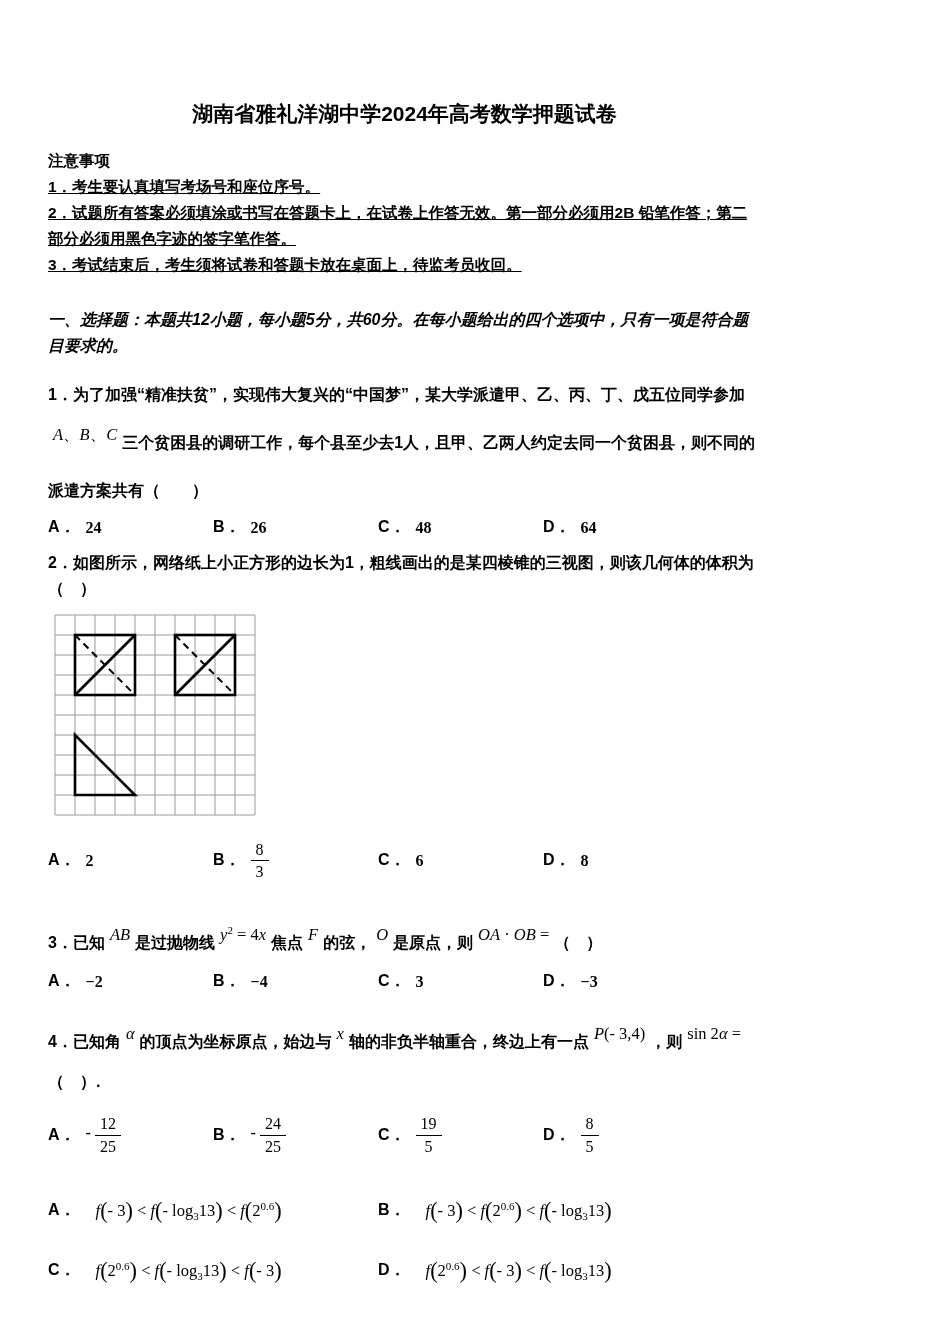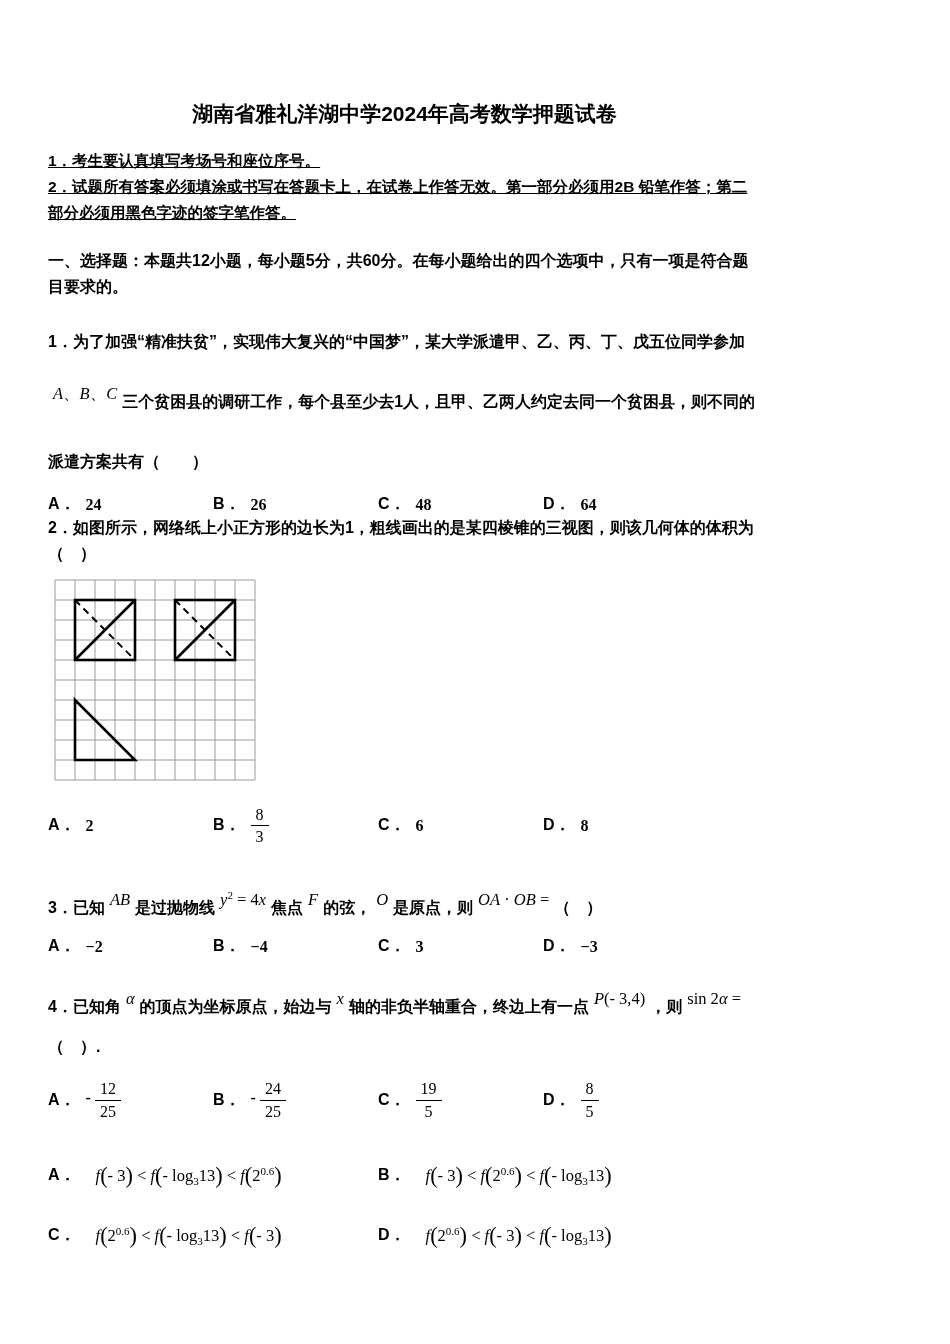--- a/index.html
+++ b/index.html
@@ -57,6 +57,7 @@
     <h1 class="title">湖南省雅礼洋湖中学2024年高考数学押题试卷</h1>
 
     <div>
+      <div class="notes-heading">注意事项</div>
       <div class="note-item">1．考生要认真填写考场号和座位序号。</div>
       <div class="note-item">2．试题所有答案必须填涂或书写在答题卡上，在试卷上作答无效。第一部分必须用2B 铅笔作答；第二部分必须用黑色字迹的签字笔作答。</div>
     </div>

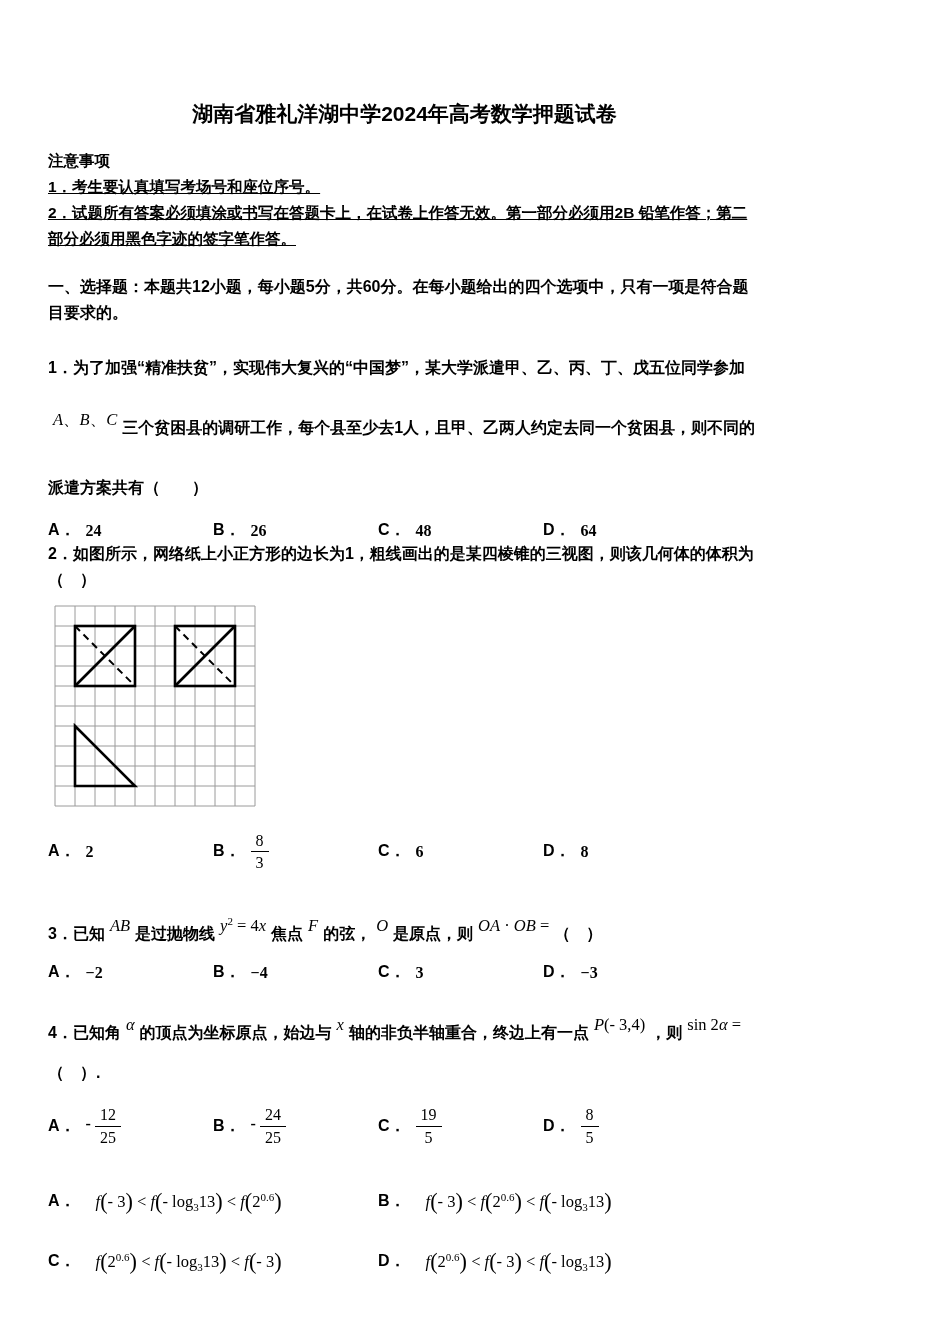--- a/index.html
+++ b/index.html
@@ -60,6 +60,7 @@
       <div class="notes-heading">注意事项</div>
       <div class="note-item">1．考生要认真填写考场号和座位序号。</div>
       <div class="note-item">2．试题所有答案必须填涂或书写在答题卡上，在试卷上作答无效。第一部分必须用2B 铅笔作答；第二部分必须用黑色字迹的签字笔作答。</div>
+      <div class="note-item">3．考试结束后，考生须将试卷和答题卡放在桌面上，待监考员收回。</div>
     </div>
 
     <div class="section-heading">一、选择题：本题共12小题，每小题5分，共60分。在每小题给出的四个选项中，只有一项是符合题目要求的。</div>

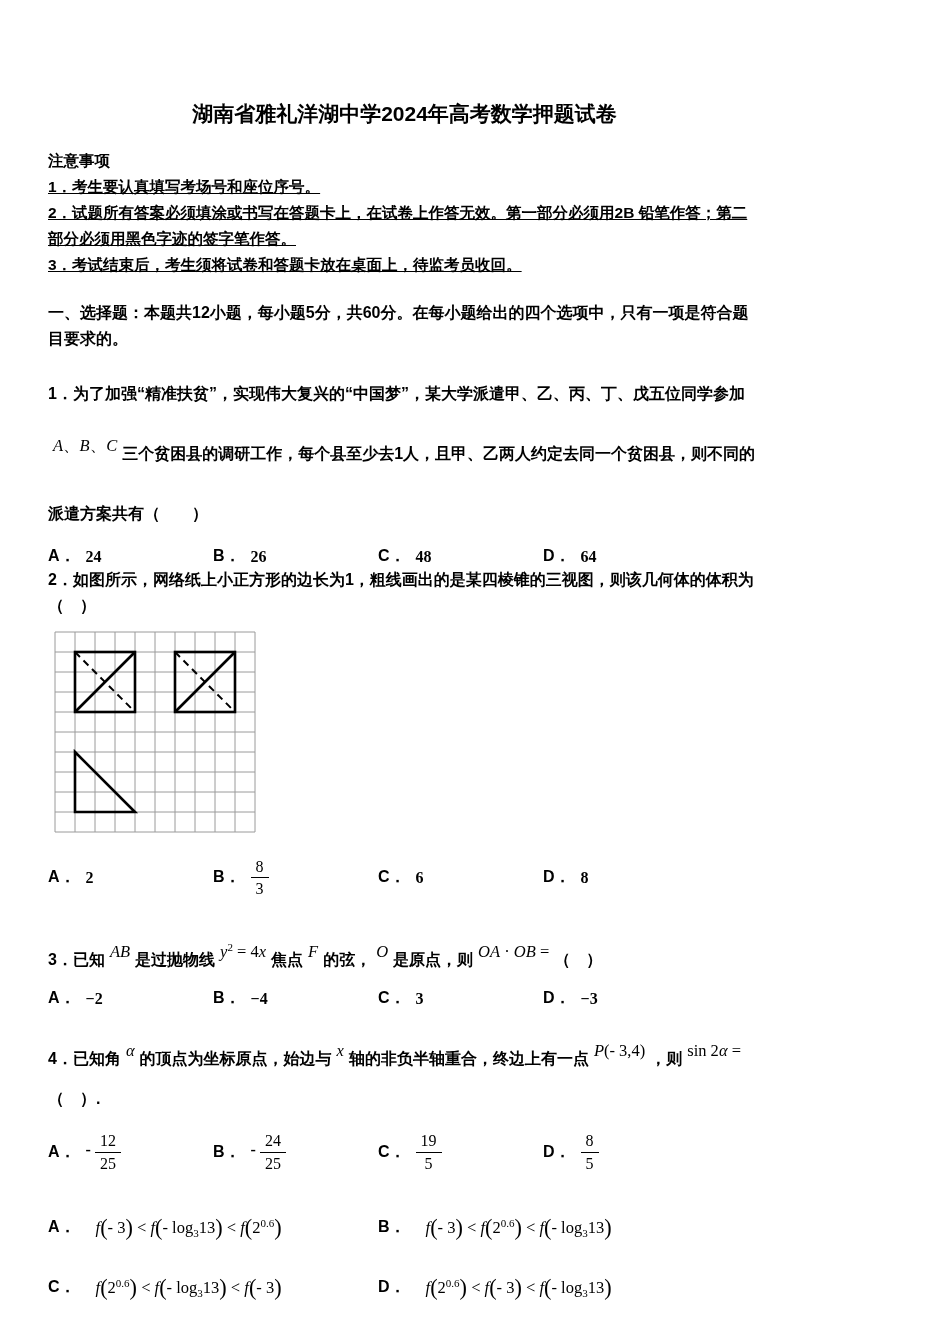--- a/index.html
+++ b/index.html
@@ -12,7 +12,7 @@
   .title { font-size: 21px; font-weight: 700; text-align: center; margin: 0 0 20px 0; line-height: 28px; }
   .notes-heading { font-size: 15.5px; line-height: 26px; }
   .note-item { font-size: 15.5px; line-height: 26px; text-decoration: underline; }
-  .section-heading { margin-top: 22px; font-size: 16px; line-height: 26px; }
+  .section-heading { margin-top: 29px; font-size: 16px; line-height: 26px; font-style: italic; }
   .stem { font-size: 16px; line-height: 26px; }
   .lh-tall { line-height: 60px; }
   .lh-med  { line-height: 40px; }

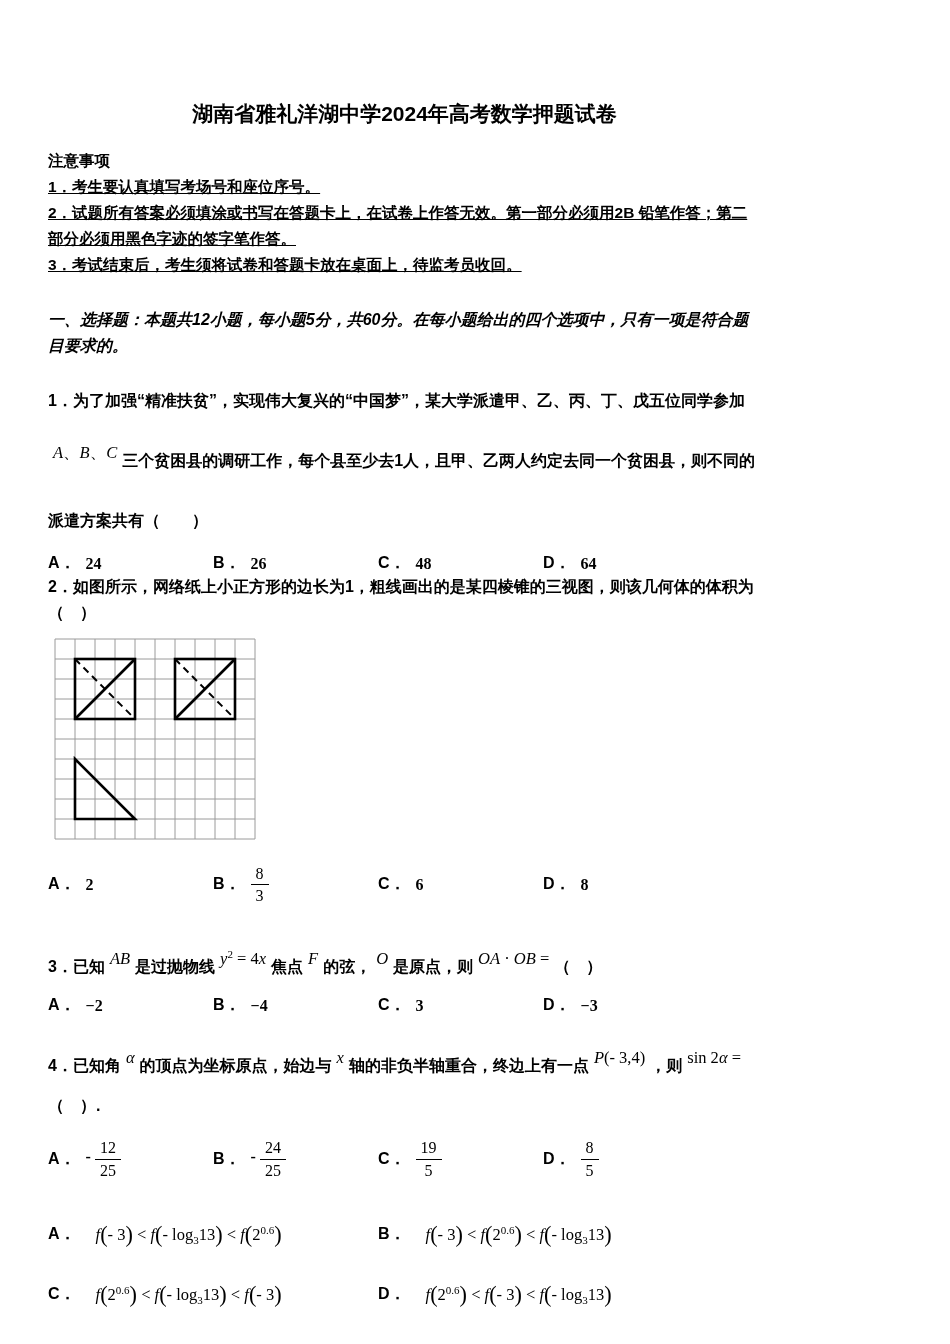--- a/index.html
+++ b/index.html
@@ -14,7 +14,7 @@
   .note-item { font-size: 15.5px; line-height: 26px; text-decoration: underline; }
   .section-heading { margin-top: 29px; font-size: 16px; line-height: 26px; font-style: italic; }
   .stem { font-size: 16px; line-height: 26px; }
-  .lh-tall { line-height: 60px; }
+  .lh-tall { line-height: 48px; }
   .lh-med  { line-height: 40px; }
   .mexp { font-family: "Liberation Serif", serif; }
   .mi { font-style: italic; font-family: "Liberation Serif", serif; font-weight: 400; }

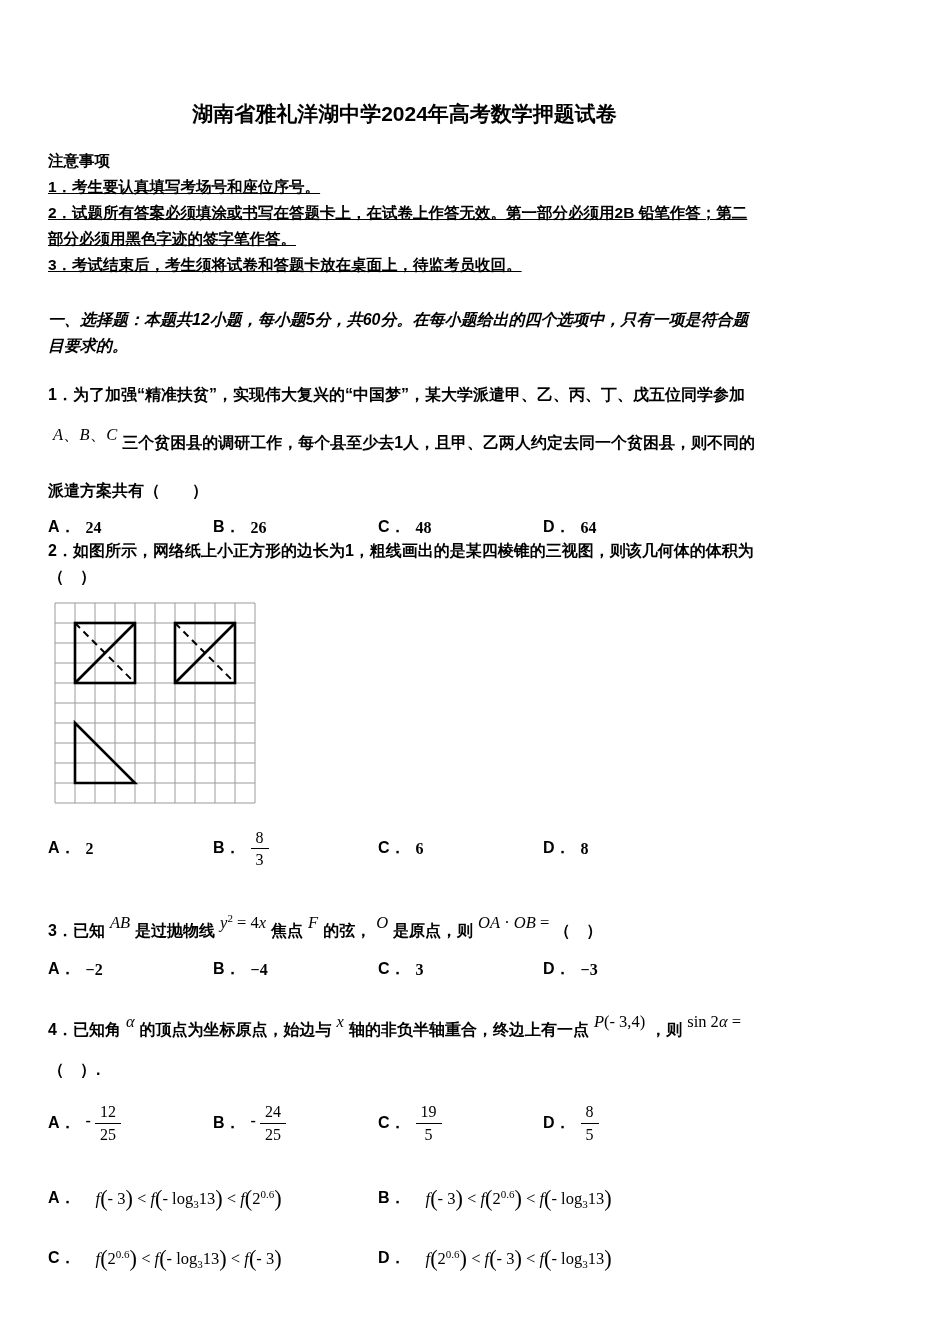--- a/index.html
+++ b/index.html
@@ -35,7 +35,7 @@
   .opt-value .frac { font-weight: 400; }
   .q1 { margin-top: 12px; }
   .q1 .opts { margin-top: 2px; }
-  .q2 { }
+  .q2 { margin-top: 12px; }
   .figure { margin: 12px 0 0 6px; display: block; }
   .q2 .opts { margin-top: 24px; }
   .q3 { margin-top: 42px; }

